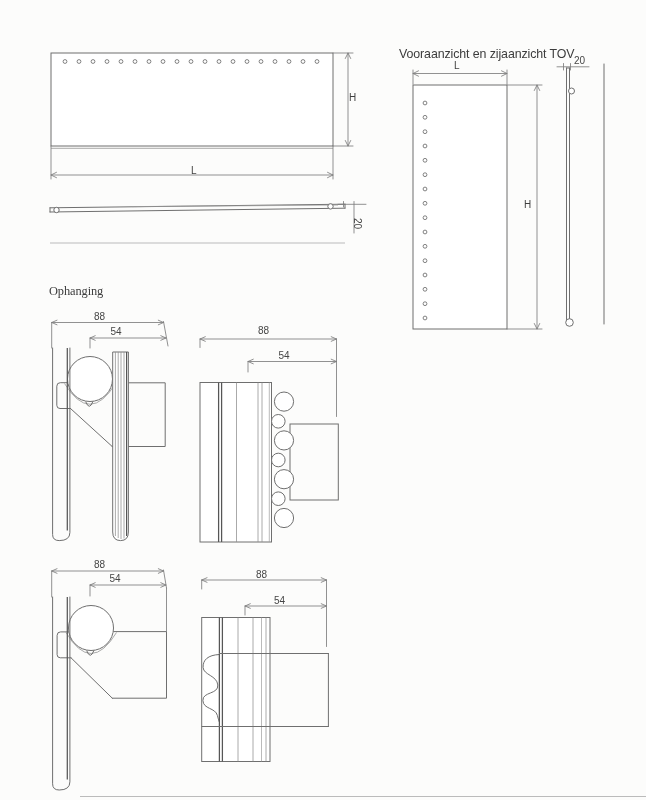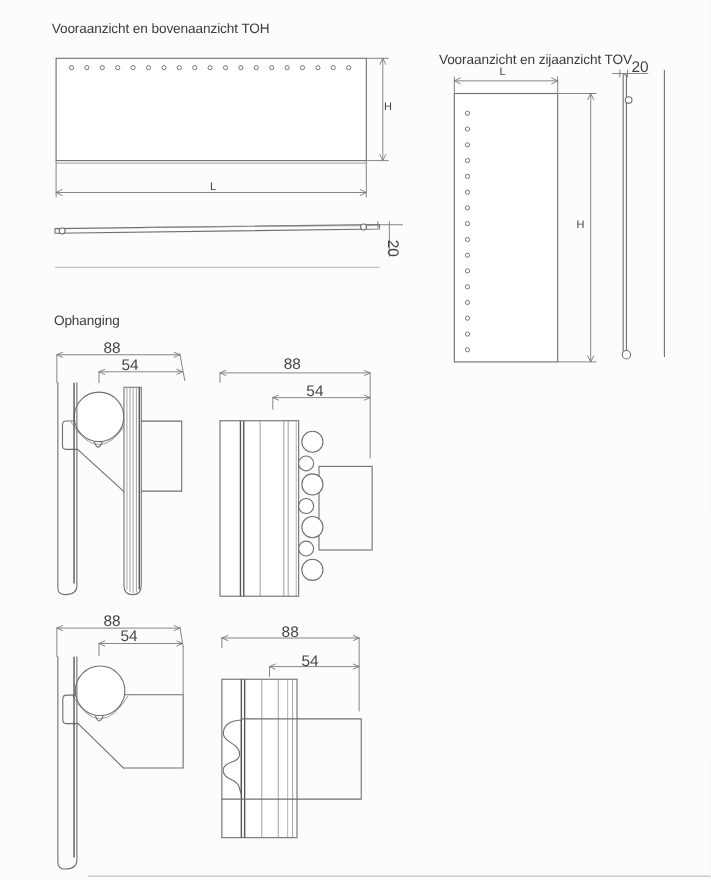--- a/index.html
+++ b/index.html
@@ -183,7 +183,6 @@
     <path class="faint" d="M80,796.5 H646"></path>
   </svg>
 
-  <span class="title" style="left:47px; top:19px;">Vooraanzicht en bovenaanzicht TOH</span>
   <span class="title" style="left:399px; top:19px;margin-top:28px;">Vooraanzicht en zijaanzicht TOV</span>
   <span class="title" style="left:49px; top:284px;">Ophanging</span>
 

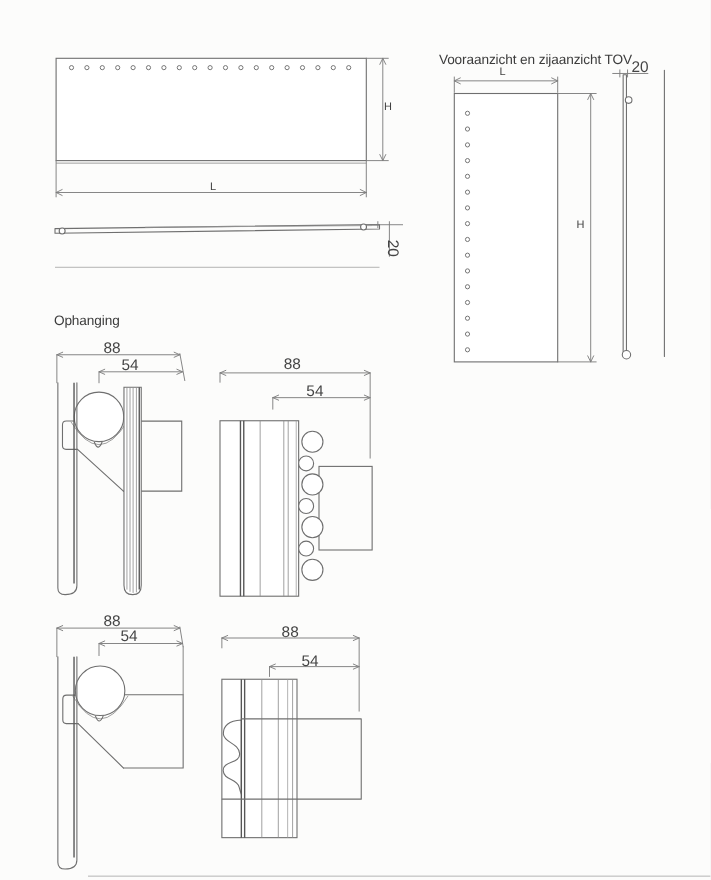--- a/index.html
+++ b/index.html
@@ -8,7 +8,7 @@
   #page svg{position:absolute; left:0; top:0;}
   .lbl{position:absolute; color:#3f3f3f; font-size:10px; line-height:11px; white-space:nowrap;}
   .title{position:absolute; color:#3c3c3c; font-size:12.4px; line-height:14px; letter-spacing:-0.1px; white-space:nowrap;}
-  .dimnum{font-size:14px; color:#454545;}
+  .dimnum{font-size:10px; color:#454545;}
   .rot90{transform:rotate(90deg); transform-origin:0 0;}
   
   .ln{stroke:#6f6f6f; stroke-width:1; fill:none; stroke-linecap:round;}

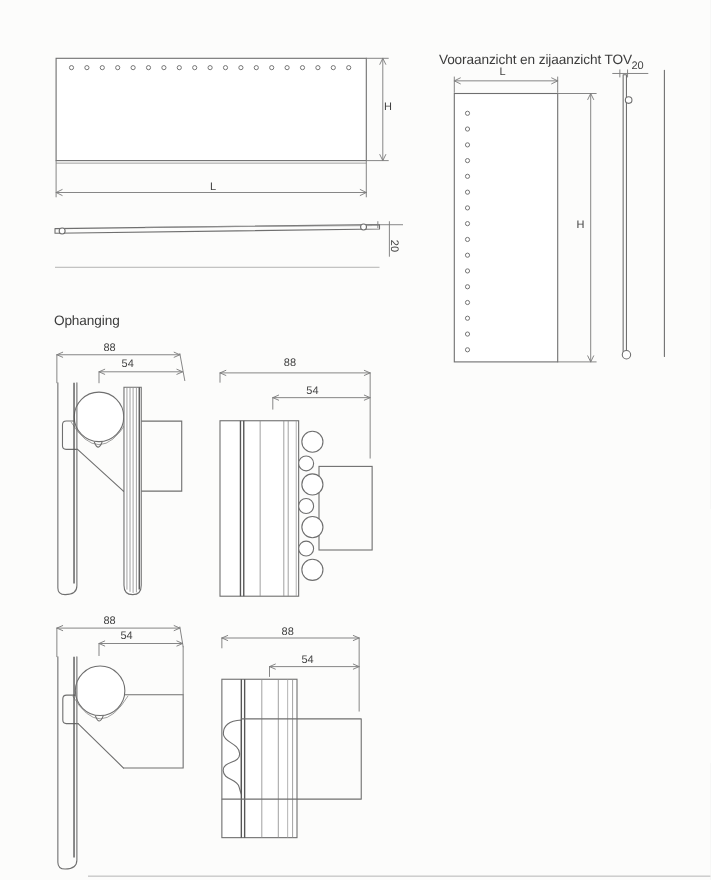--- a/index.html
+++ b/index.html
@@ -184,7 +184,7 @@
   </svg>
 
   <span class="title" style="left:399px; top:19px;margin-top:28px;">Vooraanzicht en zijaanzicht TOV</span>
-  <span class="title" style="left:49px; top:284px;">Ophanging</span>
+  <span class="title" style="left:49px; top:284px;font-family:Liberation Serif, serif;">Ophanging</span>
 
   <span class="lbl" style="left:349px; top:91.5px; font-weight:500;">H</span>
   <span class="lbl" style="left:191px; top:164.5px;">L</span>

